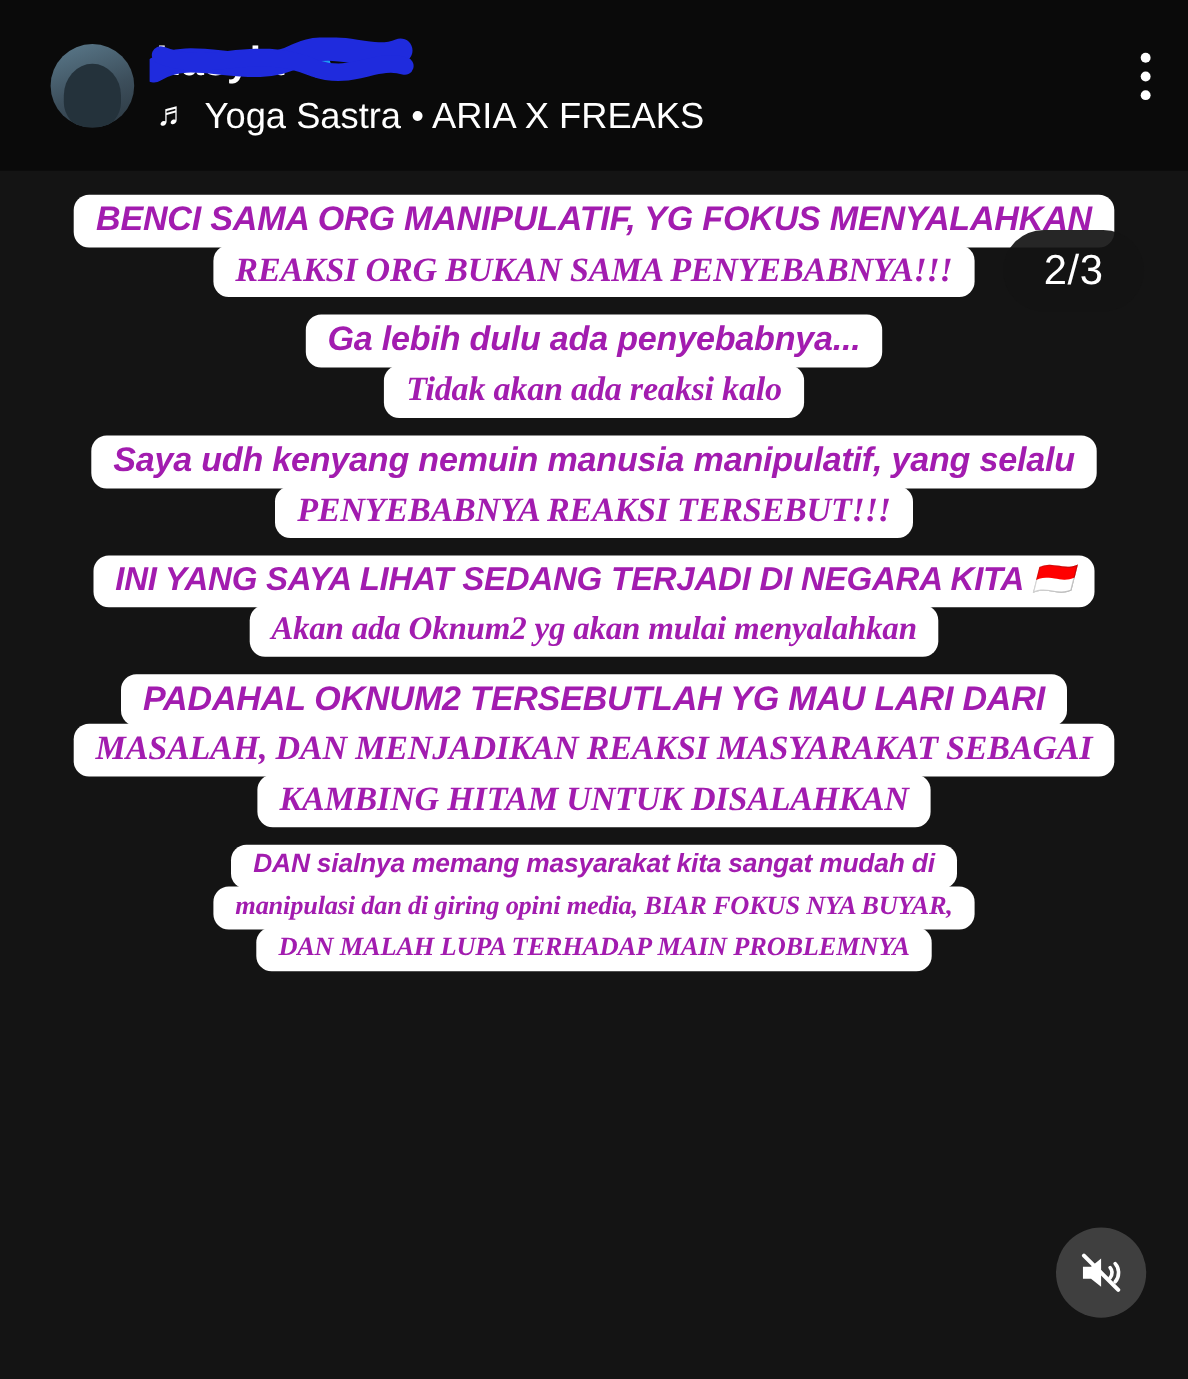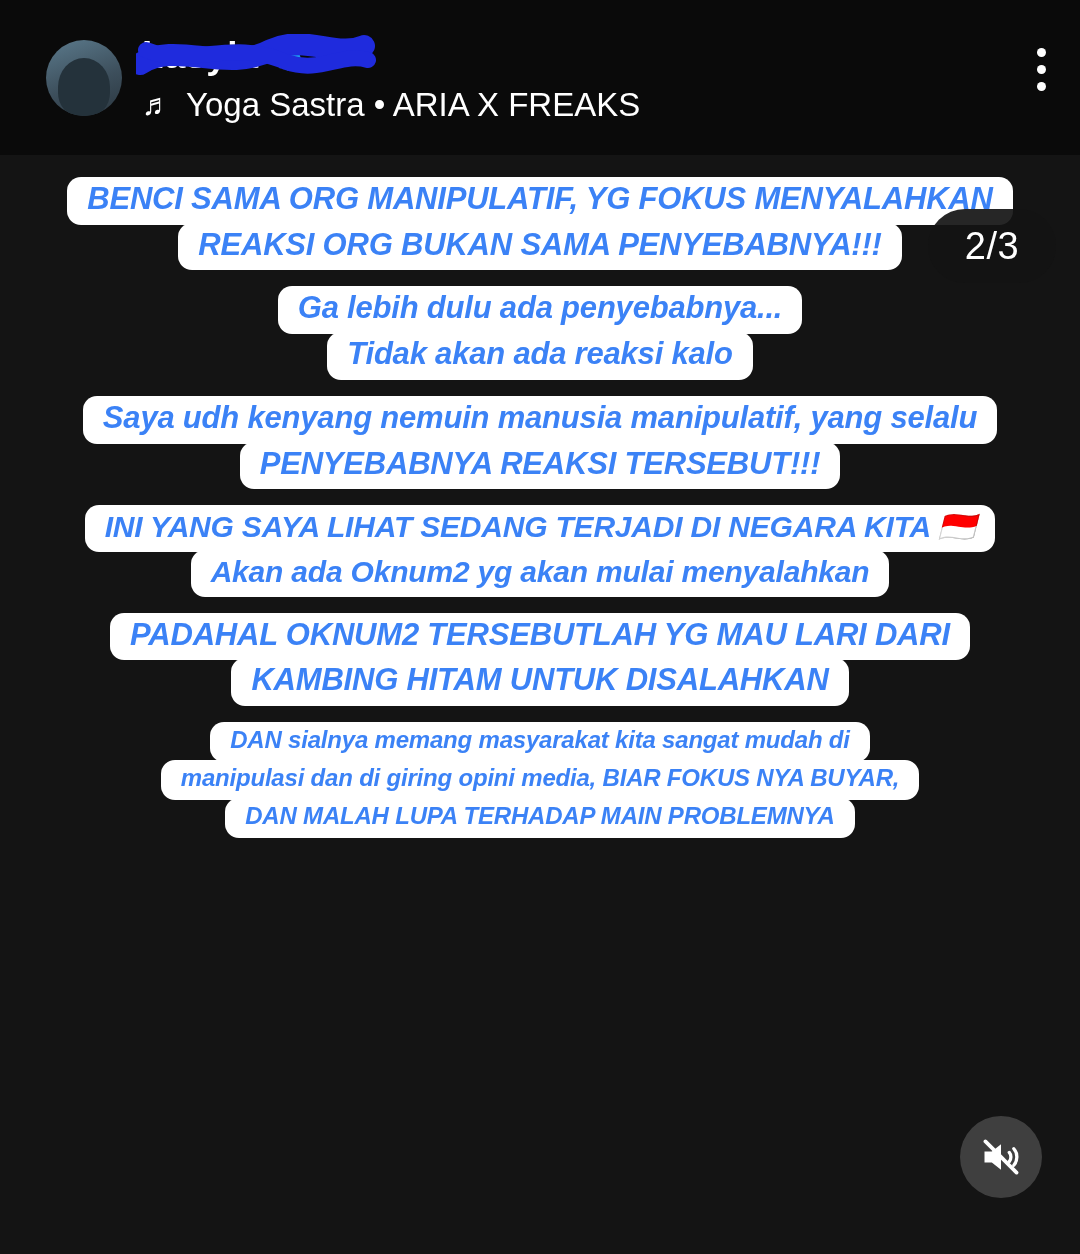--- a/index.html
+++ b/index.html
@@ -127,7 +127,7 @@
   }
   .cap-line {
     background: #ffffff;
-    color: #3b82f6;
+    color: #a21caf;
     font-style: italic;
     font-weight: 700;
     border-radius: 14px;

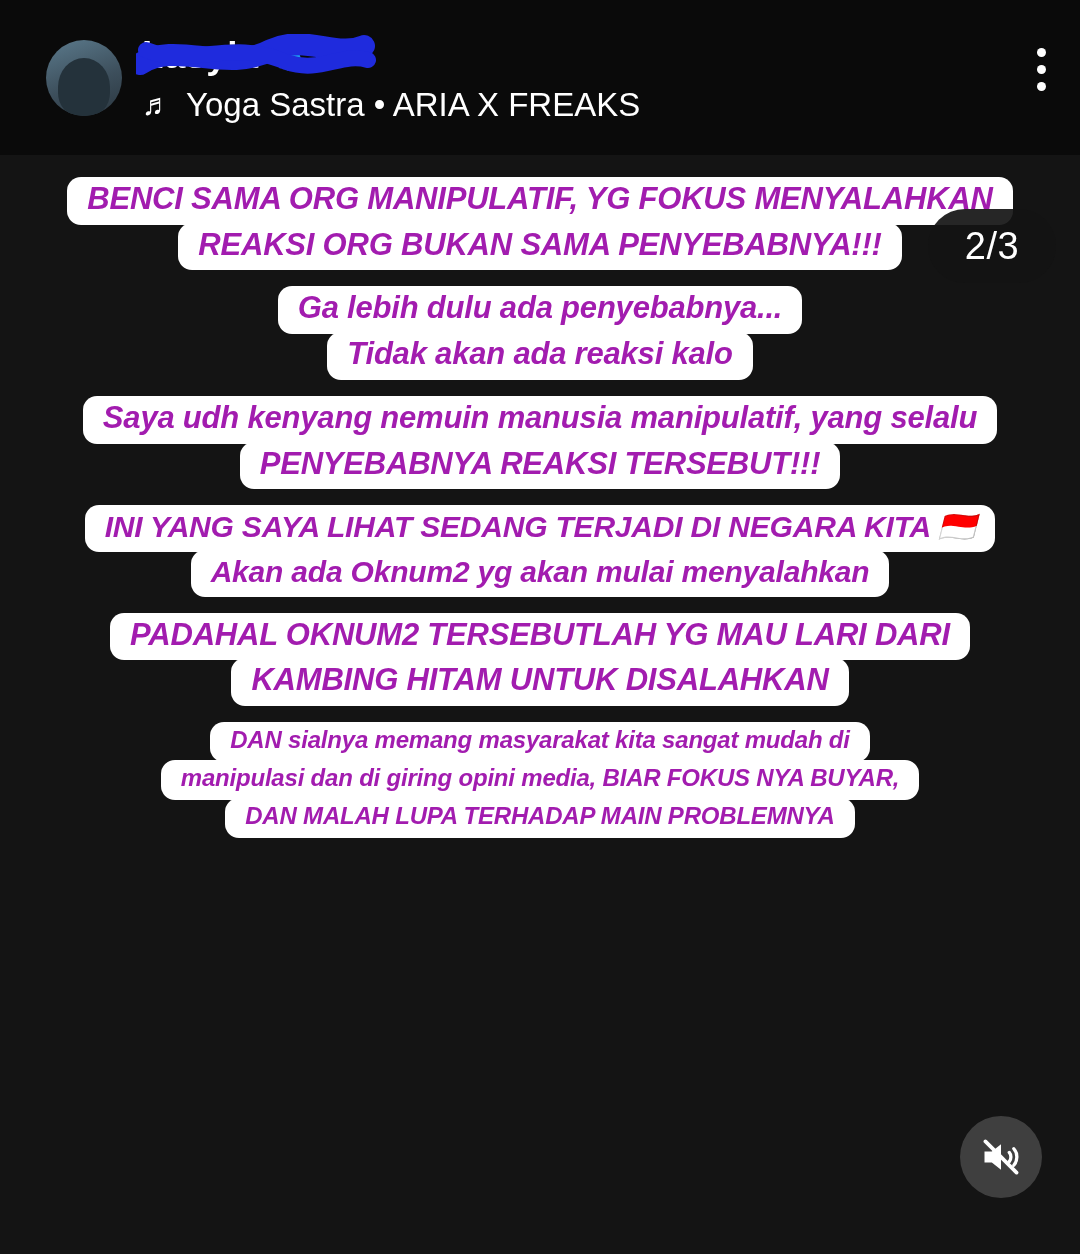--- a/index.html
+++ b/index.html
@@ -138,7 +138,7 @@
     white-space: nowrap;
     letter-spacing: -0.2px;
   }
-  .cap-line + .cap-line { margin-top: -2px; }
+  .cap-line + .cap-line { margin-top: -2px; font-family: Liberation Serif, serif; }
 
   .g1 .cap-line { font-size: 31px; }
   .g2 .cap-line { font-size: 31px; }

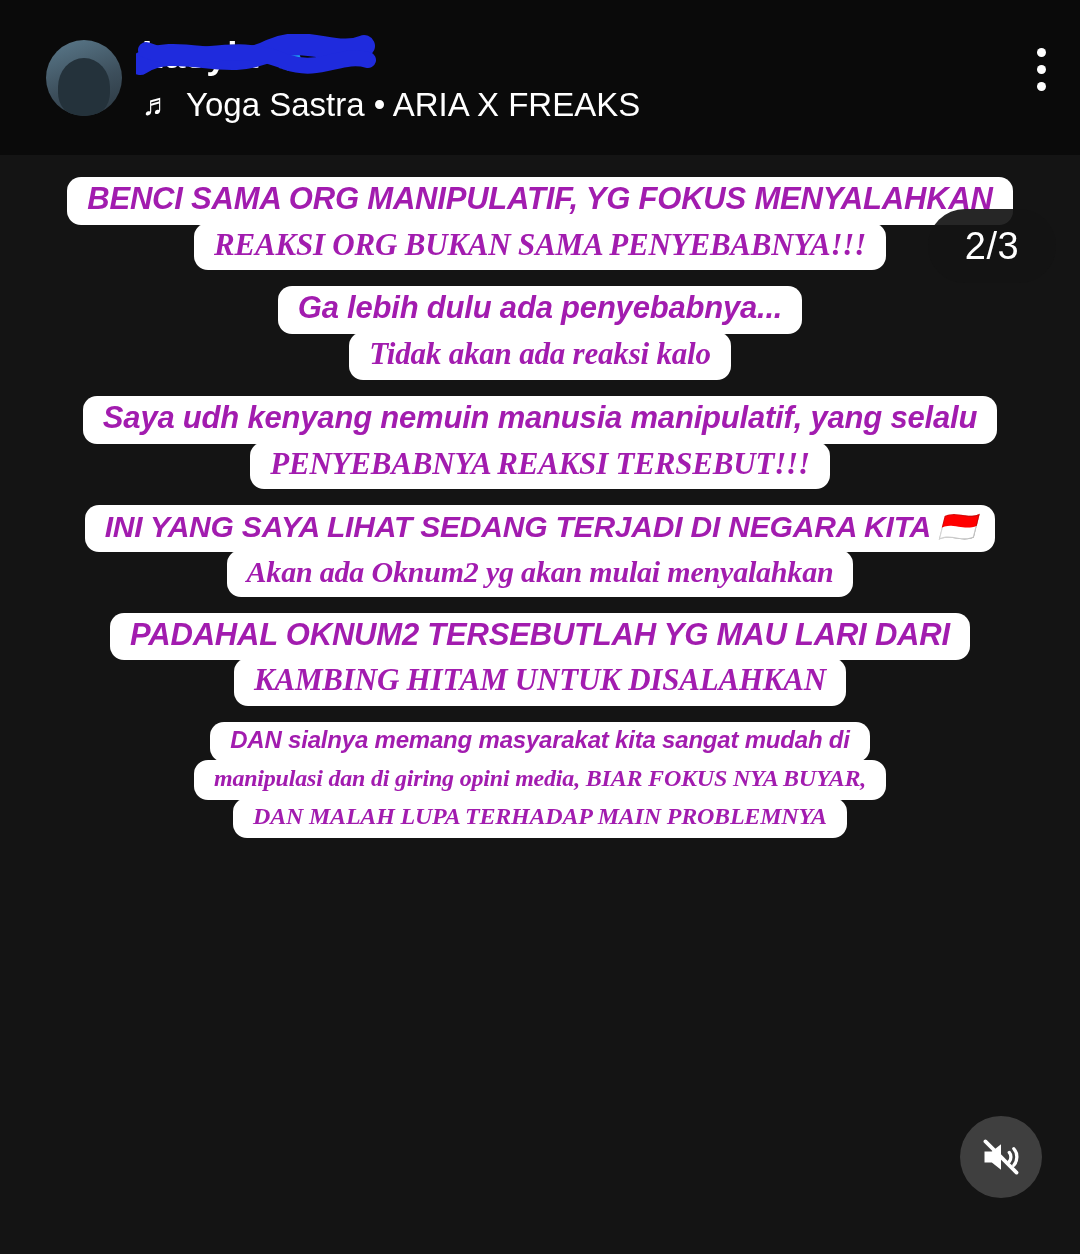--- a/index.html
+++ b/index.html
@@ -152,7 +152,7 @@
   .counter {
     position: absolute;
     top: 209px;
-    right: 24px;
+    right: 40px;
     width: 128px;
     height: 74px;
     border-radius: 37px;

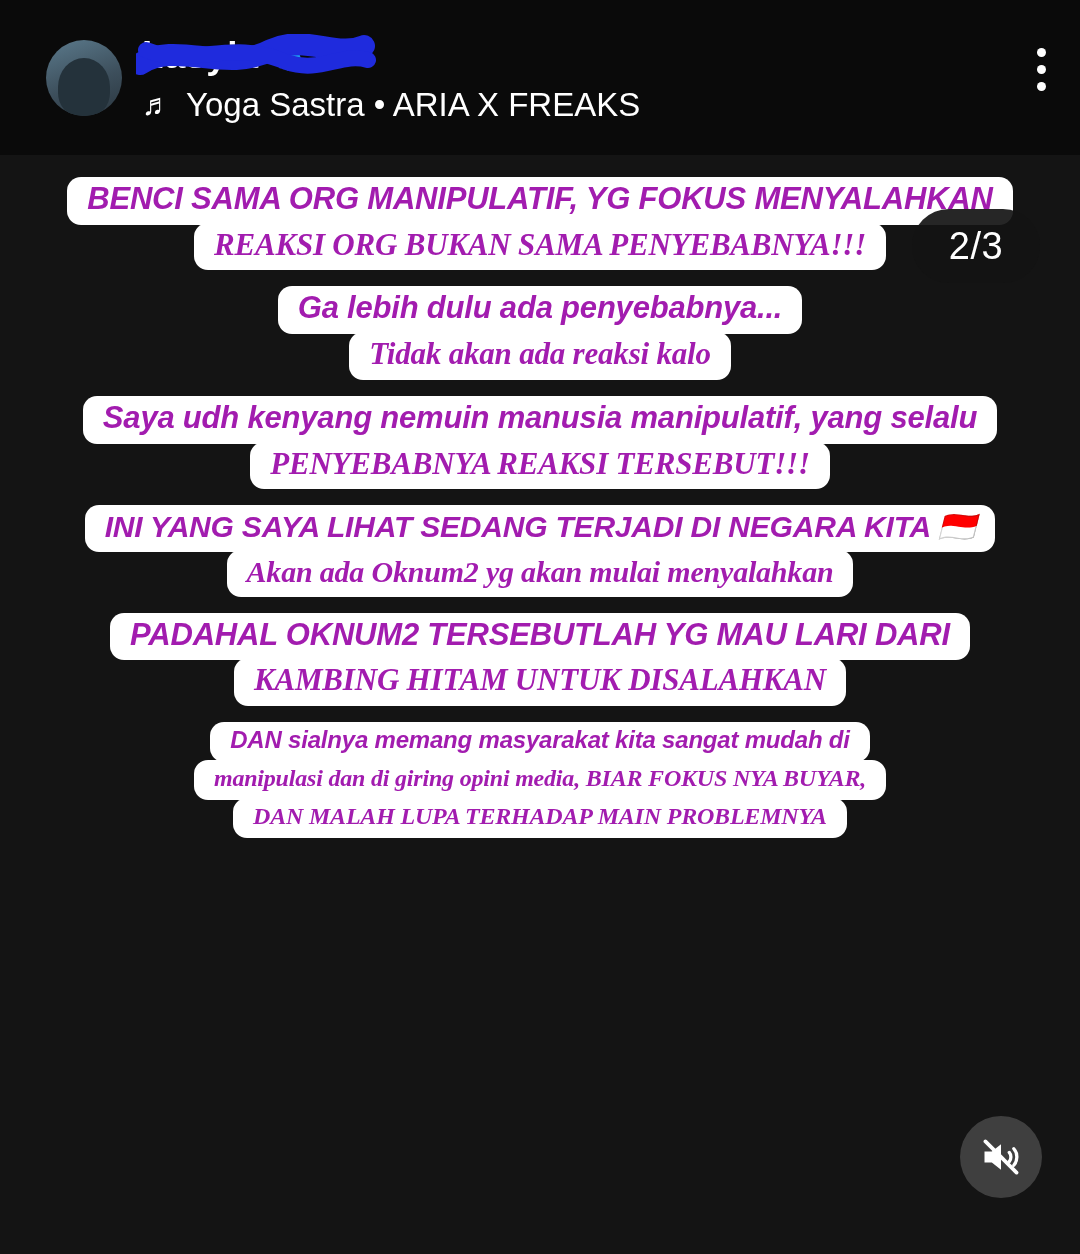--- a/index.html
+++ b/index.html
@@ -236,6 +236,7 @@
 
     <div class="caption-group g5">
       <div class="cap-line">PADAHAL OKNUM2 TERSEBUTLAH YG MAU LARI DARI</div>
+      <div class="cap-line">MASALAH, DAN MENJADIKAN REAKSI MASYARAKAT SEBAGAI</div>
       <div class="cap-line">KAMBING HITAM UNTUK DISALAHKAN</div>
     </div>
 

